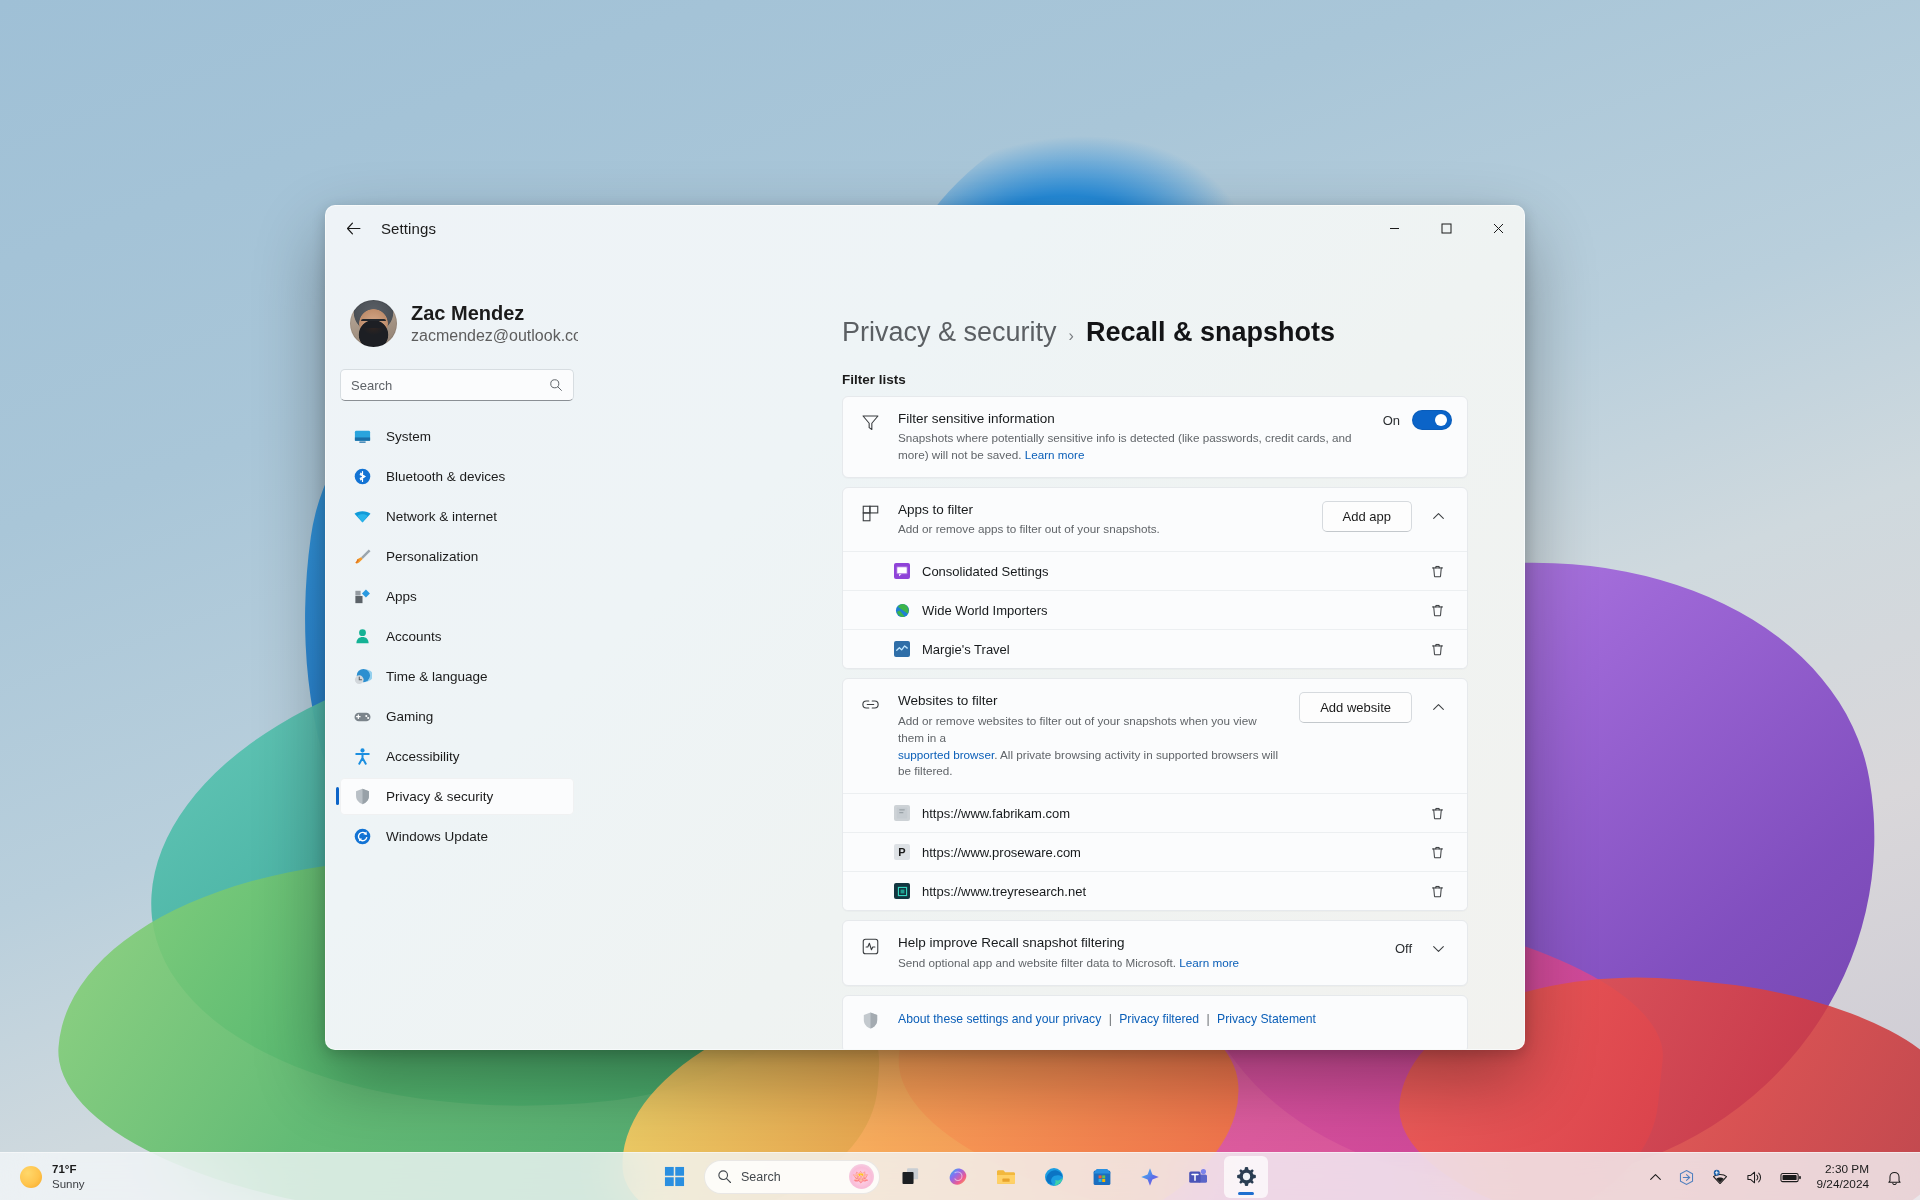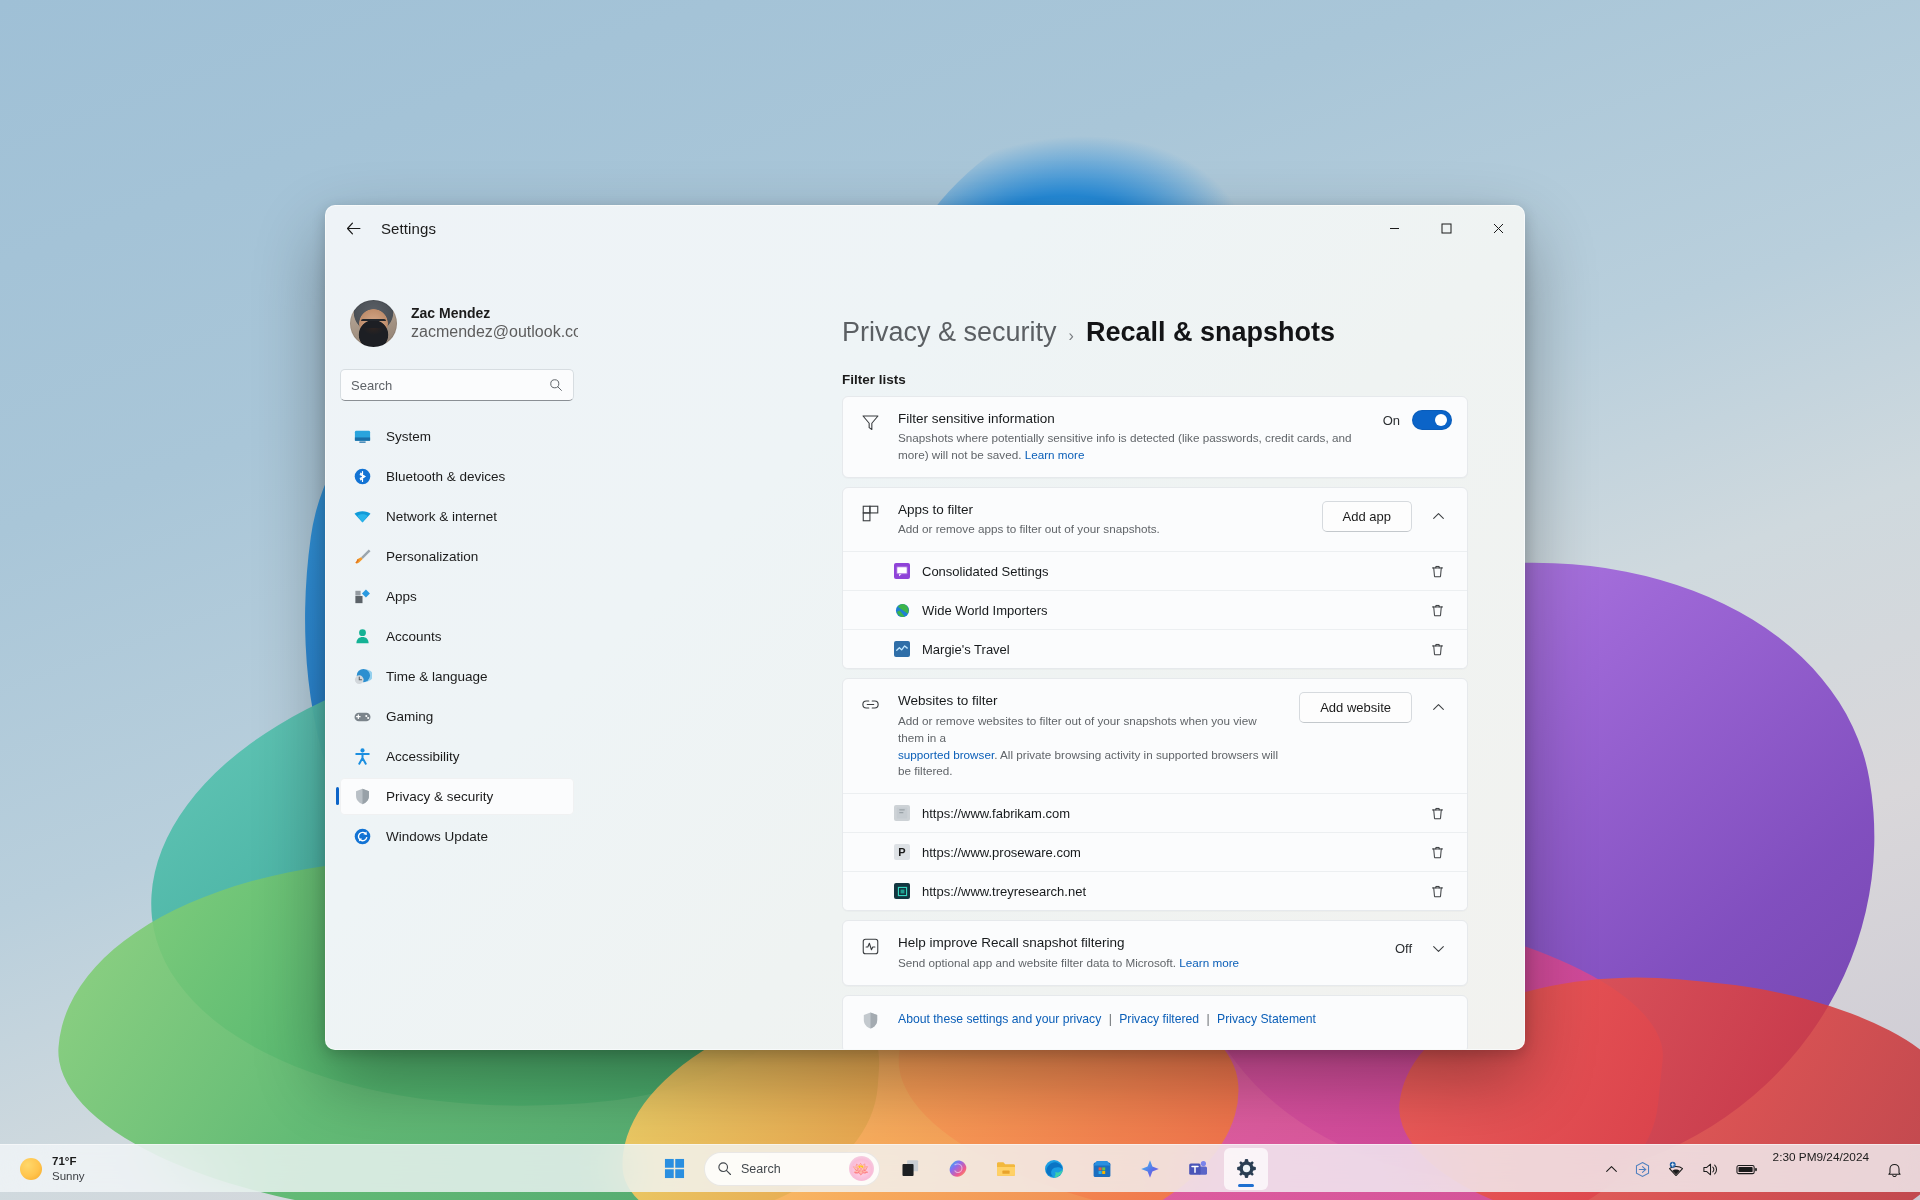--- a/index.html
+++ b/index.html
@@ -158,7 +158,7 @@
     border-radius: 0 0 10px 10px;
   }
   #account-text { margin-left: 14px; overflow: hidden; }
-  #account-name { font-size: 14px; font-weight: 700; color: #1b1b1b; }
+  #account-name { font-size: 20px; font-weight: 700; color: #1b1b1b; }
   #account-email { font-size: 16px; color: #5d5d5d; margin-top: 2px; white-space: nowrap; }
 
   #search-wrap { padding: 16px 4px 0 4px; }

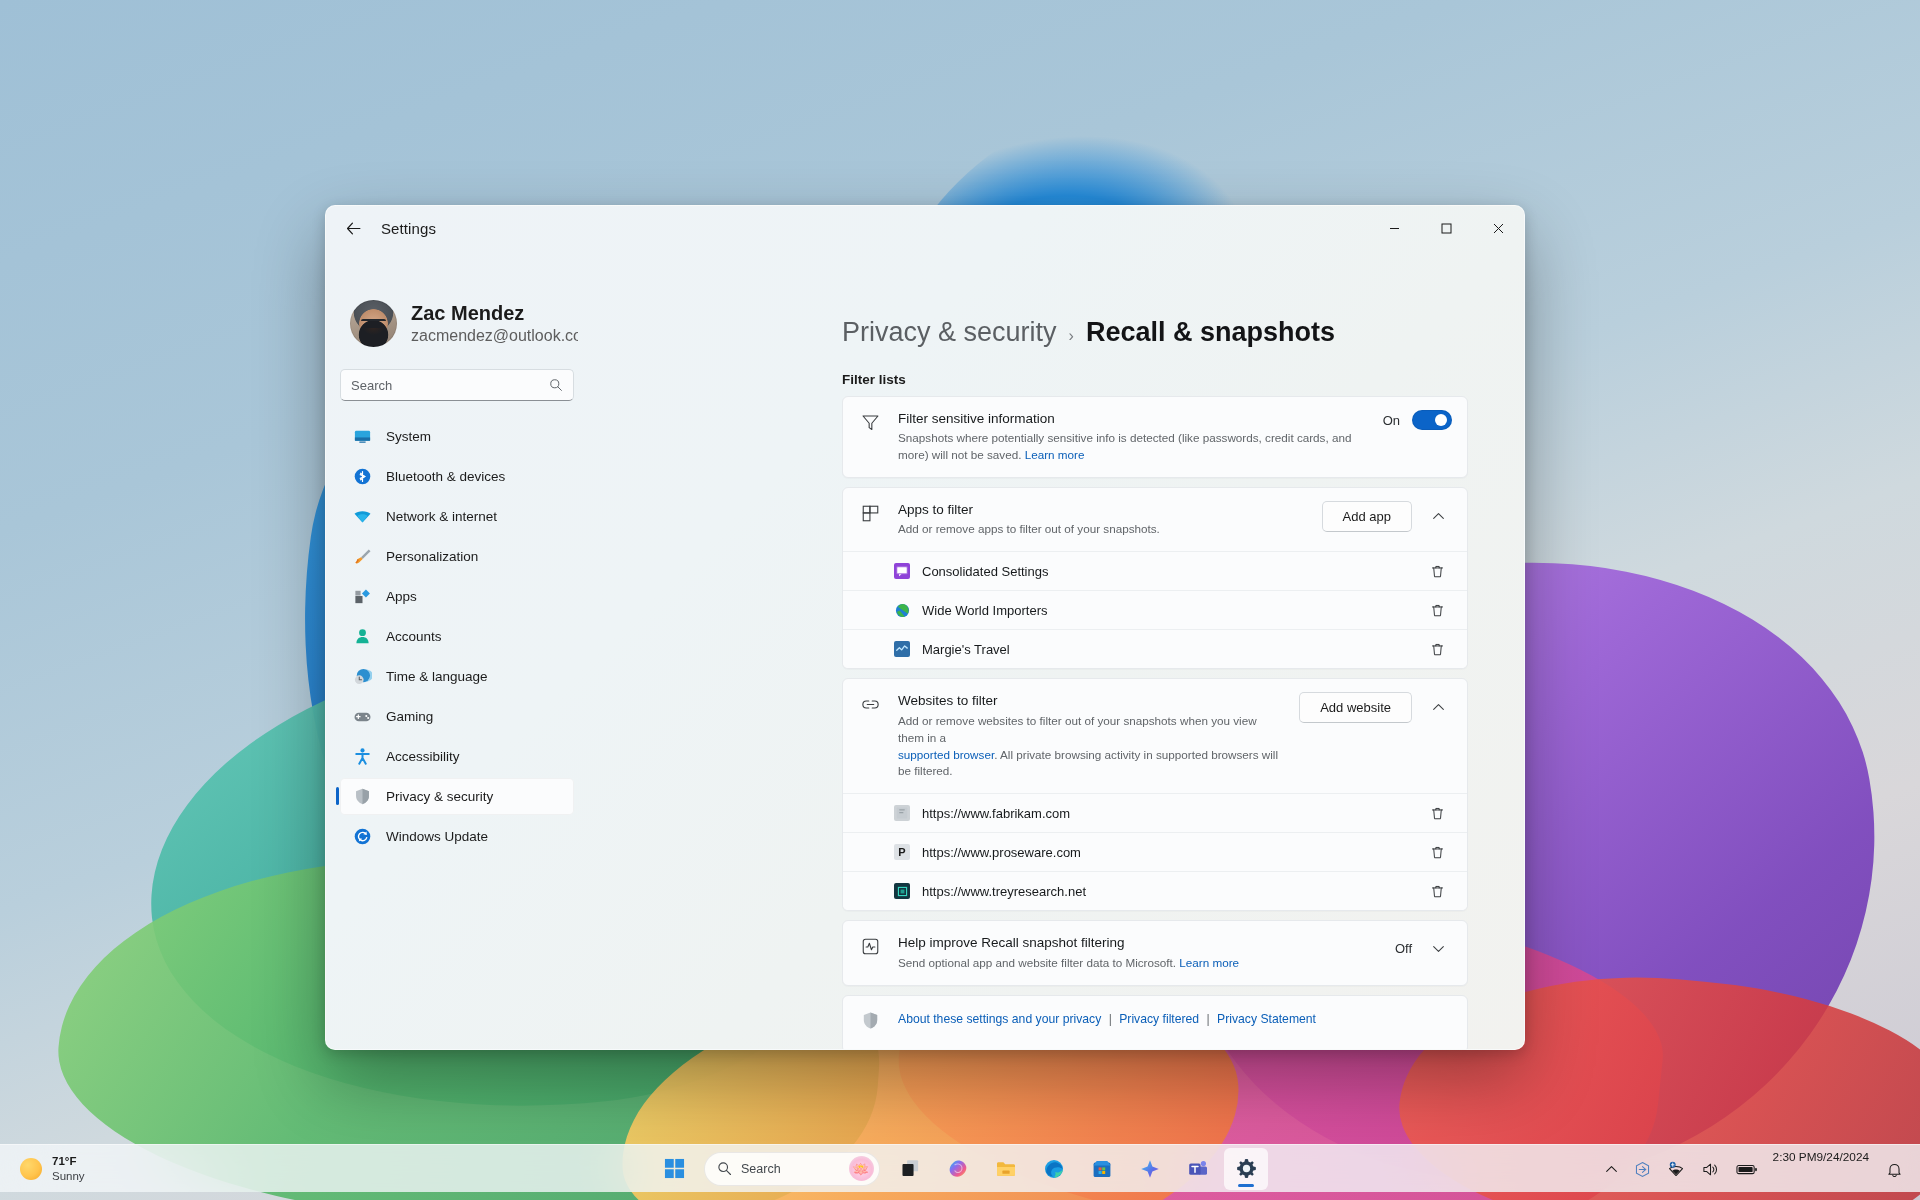--- a/index.html
+++ b/index.html
@@ -308,7 +308,7 @@
 
   
   #taskbar {
-    position: absolute; left: 0; bottom: 8px;
+    position: absolute; left: 0; bottom: 0;
     width: 1920px; height: 48px;
     background: rgba(243,246,249,.80);
     backdrop-filter: blur(28px);

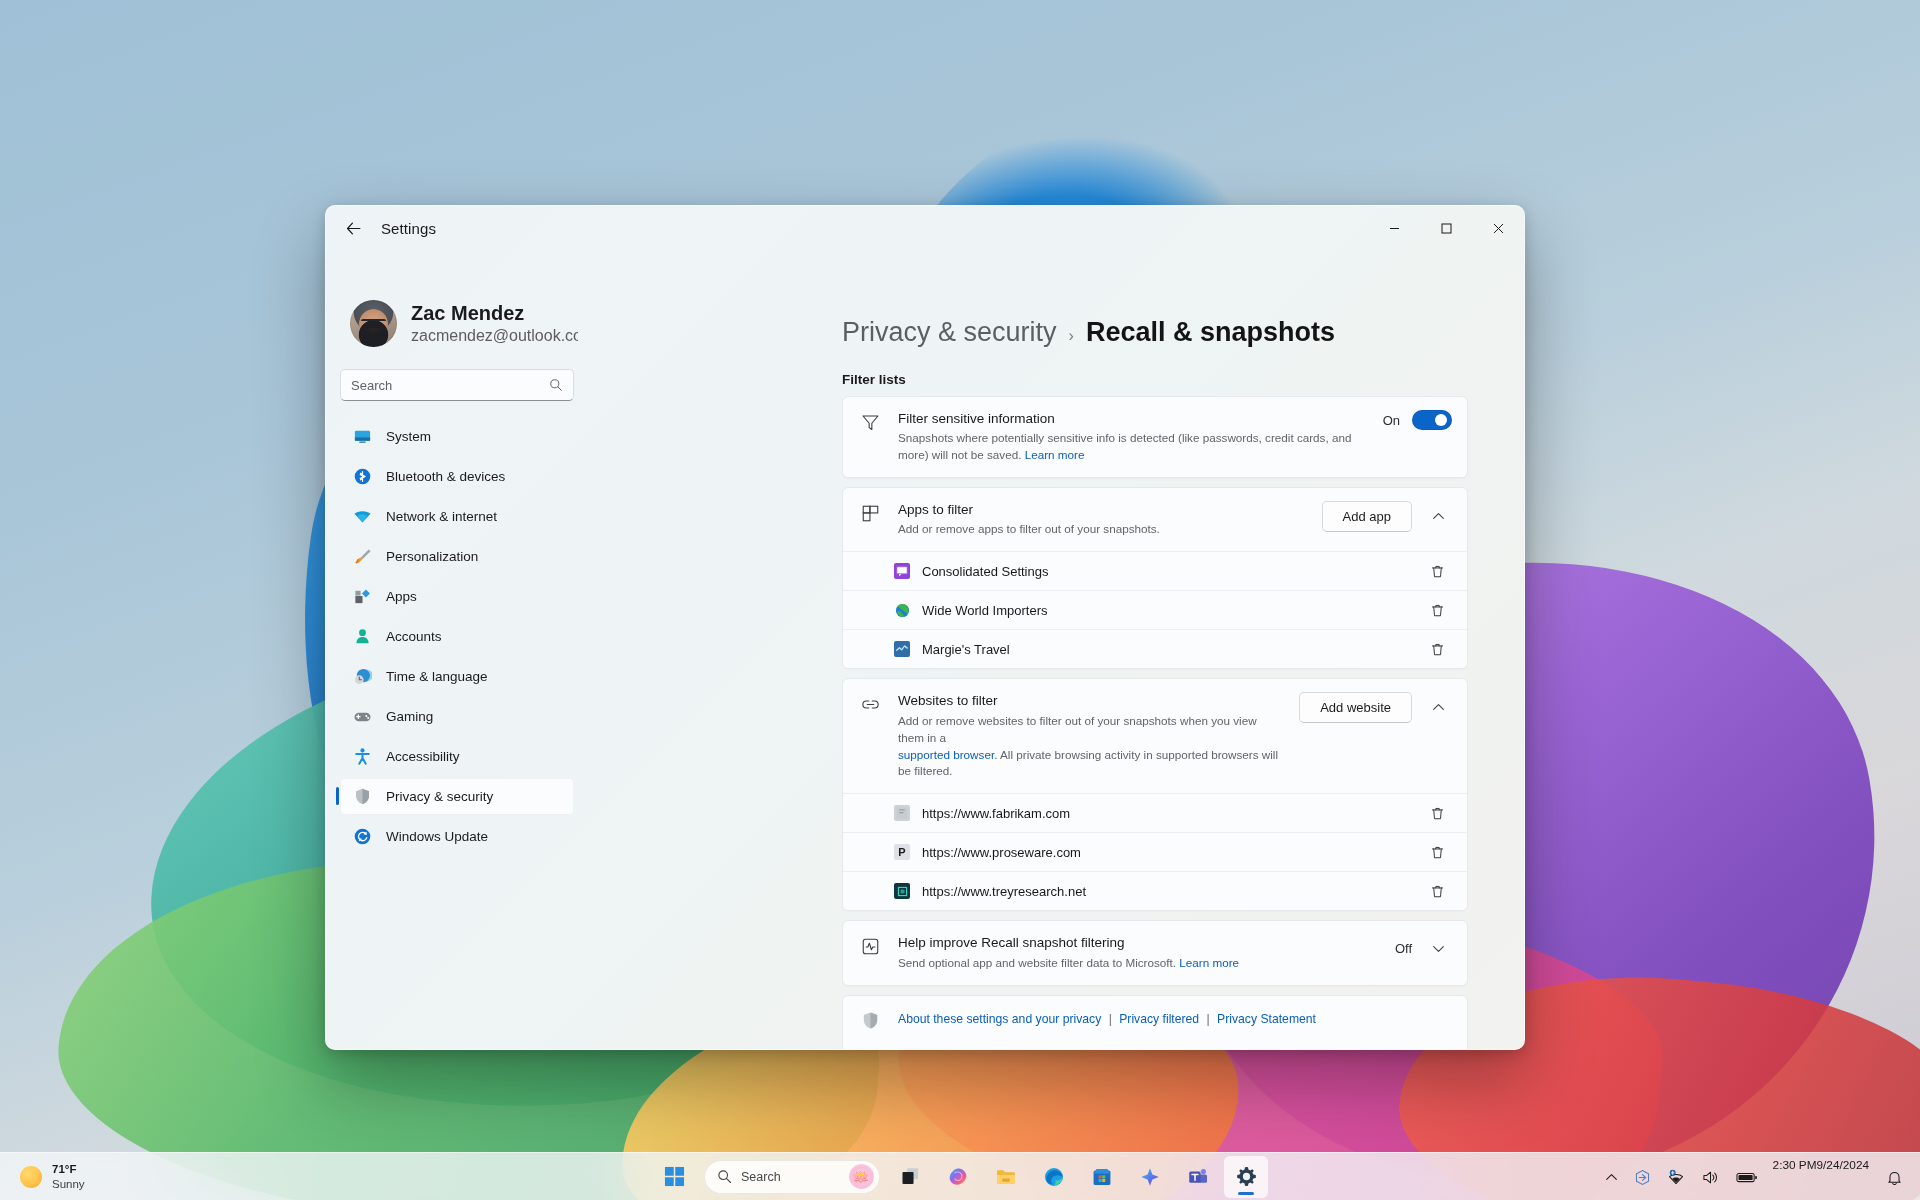--- a/index.html
+++ b/index.html
@@ -371,7 +371,7 @@
   #clock {
     text-align: right; line-height: 1.25; padding: 0 8px 0 6px;
     font-size: 11.8px; color: #1b1b1b; cursor: pointer;
-    border-radius: 5px; height: 38px; display: flex; flex-direction: row; justify-content: center;
+    border-radius: 5px; height: 38px; display: flex; flex-direction: column; justify-content: center;
   }
 </style>
 </head>

